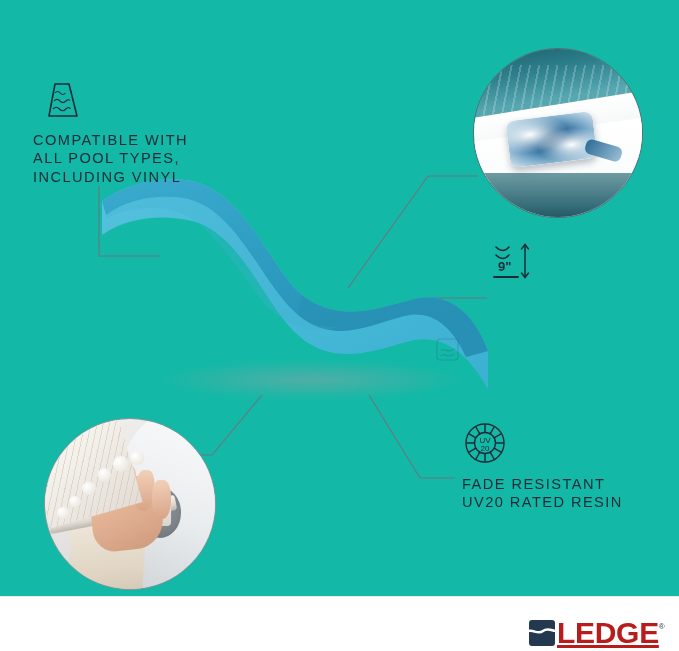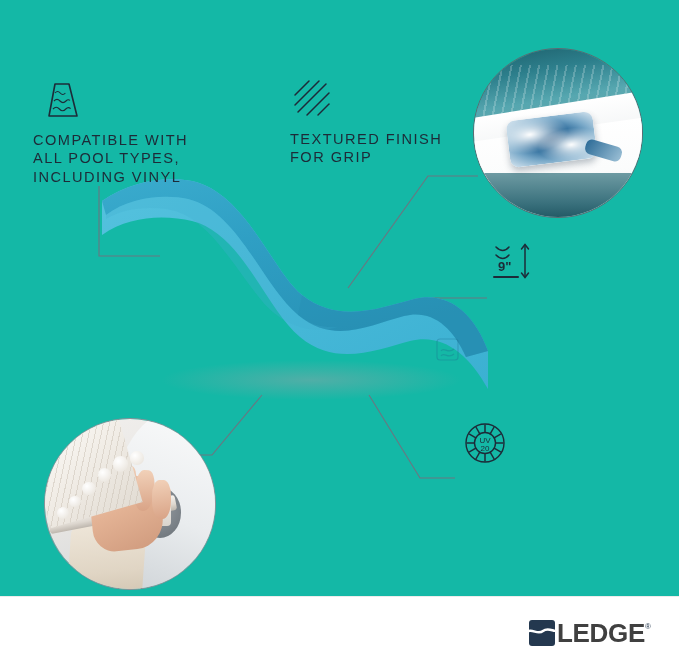--- a/index.html
+++ b/index.html
@@ -311,19 +311,6 @@
 INCLUDING VINYL</div>
     </div>
 
-    <div class="feat" id="feat-texture">
-      <svg class="ico" width="40" height="40" viewBox="0 0 40 40" xmlns="http://www.w3.org/2000/svg">
-        <g stroke="#1d2b38" stroke-width="1.5" stroke-linecap="round">
-          <line x1="3" y1="17" x2="17" y2="3"></line>
-          <line x1="3" y1="27" x2="27" y2="3"></line>
-          <line x1="6" y1="34" x2="34" y2="6"></line>
-          <line x1="15" y1="37" x2="37" y2="15"></line>
-          <line x1="26" y1="37" x2="37" y2="26"></line>
-        </g>
-      </svg>
-      <div class="label">TEXTURED FINISH
-FOR GRIP</div>
-    </div>
 
     <div class="feat" id="feat-depth">
       <svg class="ico" width="50" height="44" viewBox="0 0 50 44" xmlns="http://www.w3.org/2000/svg">

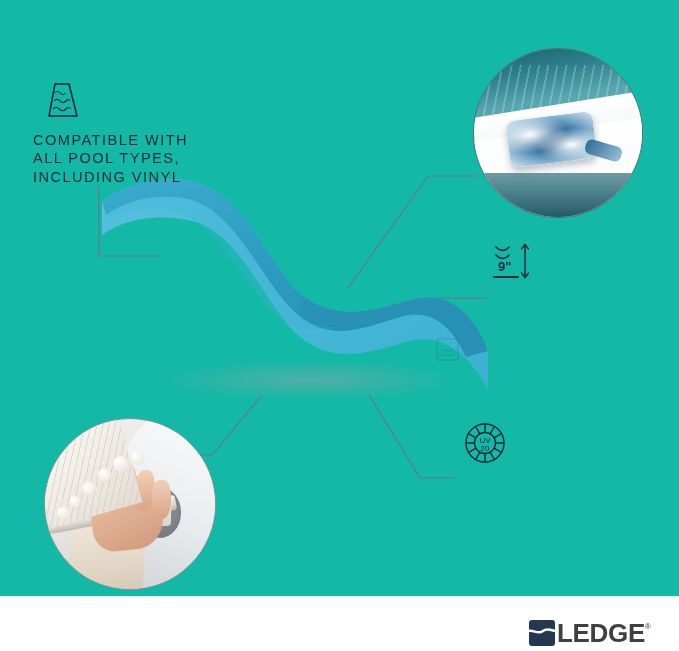--- a/index.html
+++ b/index.html
@@ -347,6 +347,8 @@
         <text x="21" y="20.5" text-anchor="middle" font-family="Liberation Sans, sans-serif" font-size="8" fill="#1d2b38">UV</text>
         <text x="21" y="28.5" text-anchor="middle" font-family="Liberation Sans, sans-serif" font-size="8" fill="#1d2b38">20</text>
       </svg>
+      <div class="label">FADE RESISTANT
+UV20 RATED RESIN</div>
     </div>
 
 

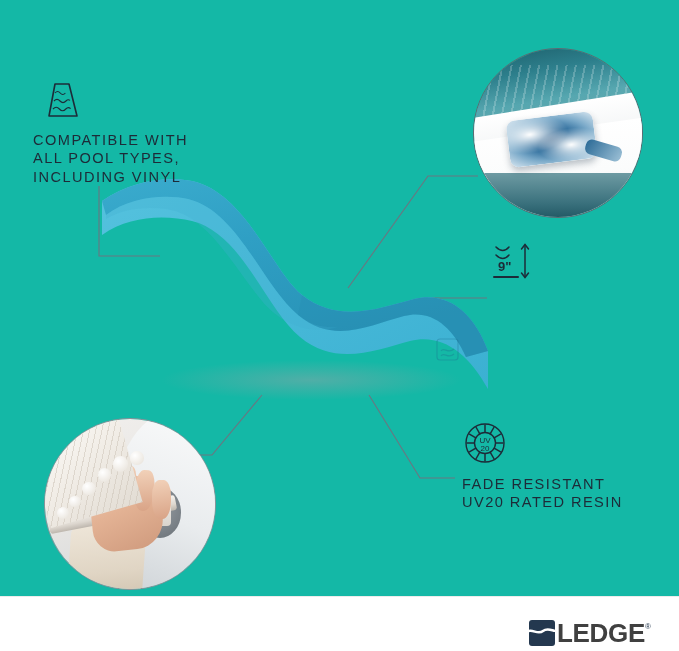--- a/index.html
+++ b/index.html
@@ -168,8 +168,8 @@
   }
   .logo-mark .wave{position:absolute;left:-2px;top:7px;width:32px;height:12px;}
   .logo-text{
-    color:#404040;font-size:26px;font-weight:bold;letter-spacing:-0.3px;
-    line-height:26px;font-family:"Liberation Sans", sans-serif;
+    color:#b91c1c;font-size:30px;font-weight:bold;letter-spacing:-0.3px;
+    line-height:26px;font-family:"Liberation Sans", sans-serif;text-decoration:underline;
   }
   .logo-reg{color:#24384f;font-size:8px;line-height:10px;align-self:flex-start;margin-top:2px;}
 </style>

